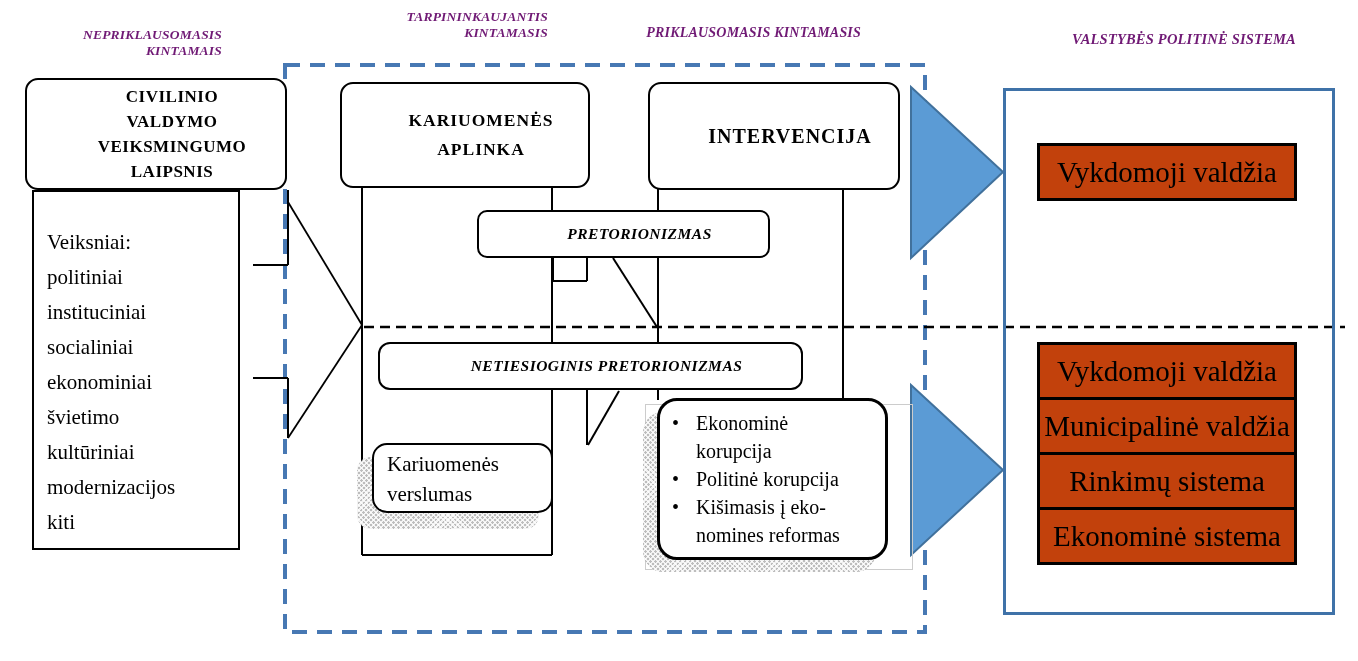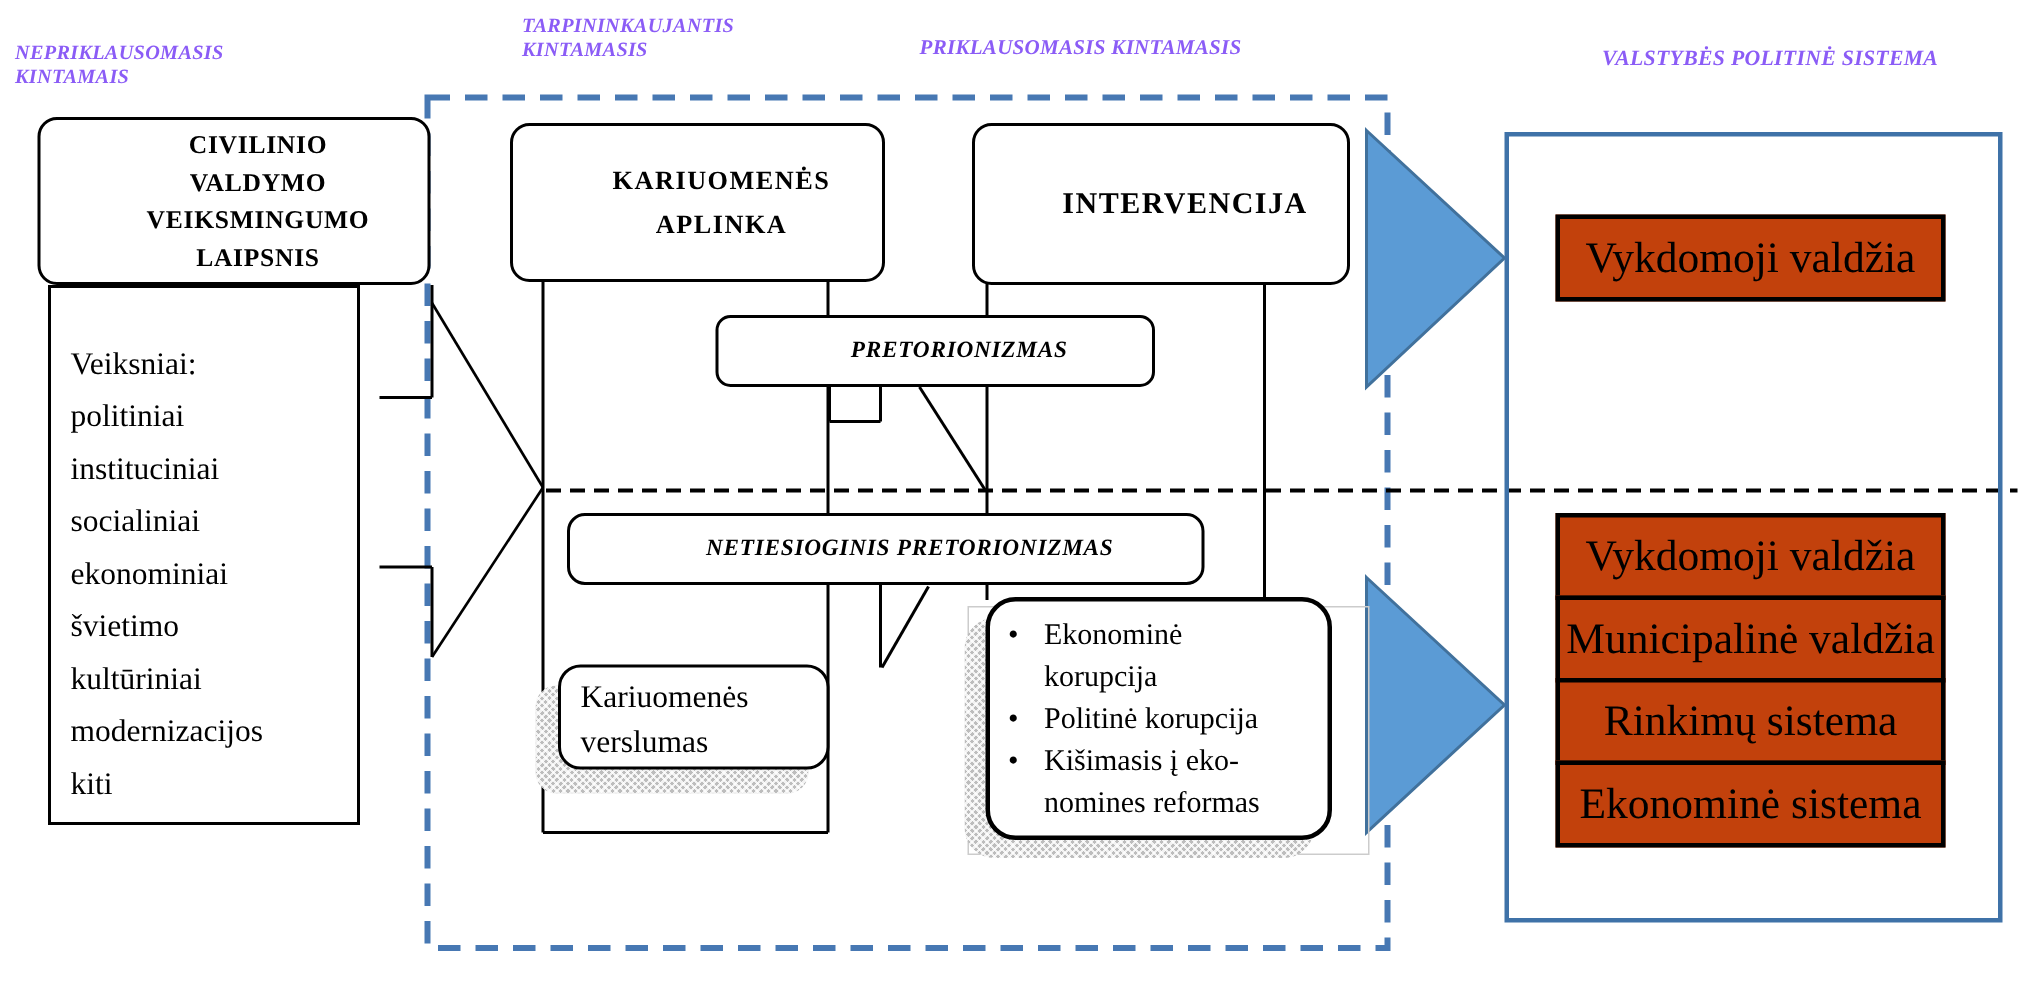--- a/index.html
+++ b/index.html
@@ -7,8 +7,8 @@
          font-family:"Liberation Serif","DejaVu Serif",serif;color:#000;}
   #lines{position:absolute;left:0;top:0;z-index:1;}
   .pre{white-space:pre-line;}
-  .redhead{position:absolute;z-index:2;color:#8b5cf6;font-weight:bold;font-style:italic;
-           text-align:left;line-height:16px;letter-spacing:.2px;}
+  .redhead{position:absolute;z-index:2;color:#701a75;font-weight:bold;font-style:italic;
+           text-align:right;line-height:16px;letter-spacing:.2px;}
   .box{position:absolute;z-index:2;background:#fff;border:2.5px solid #000;box-sizing:border-box;padding-left:32px;}
   .round{border-radius:13px;}
   .center{display:flex;align-items:center;justify-content:center;text-align:center;}

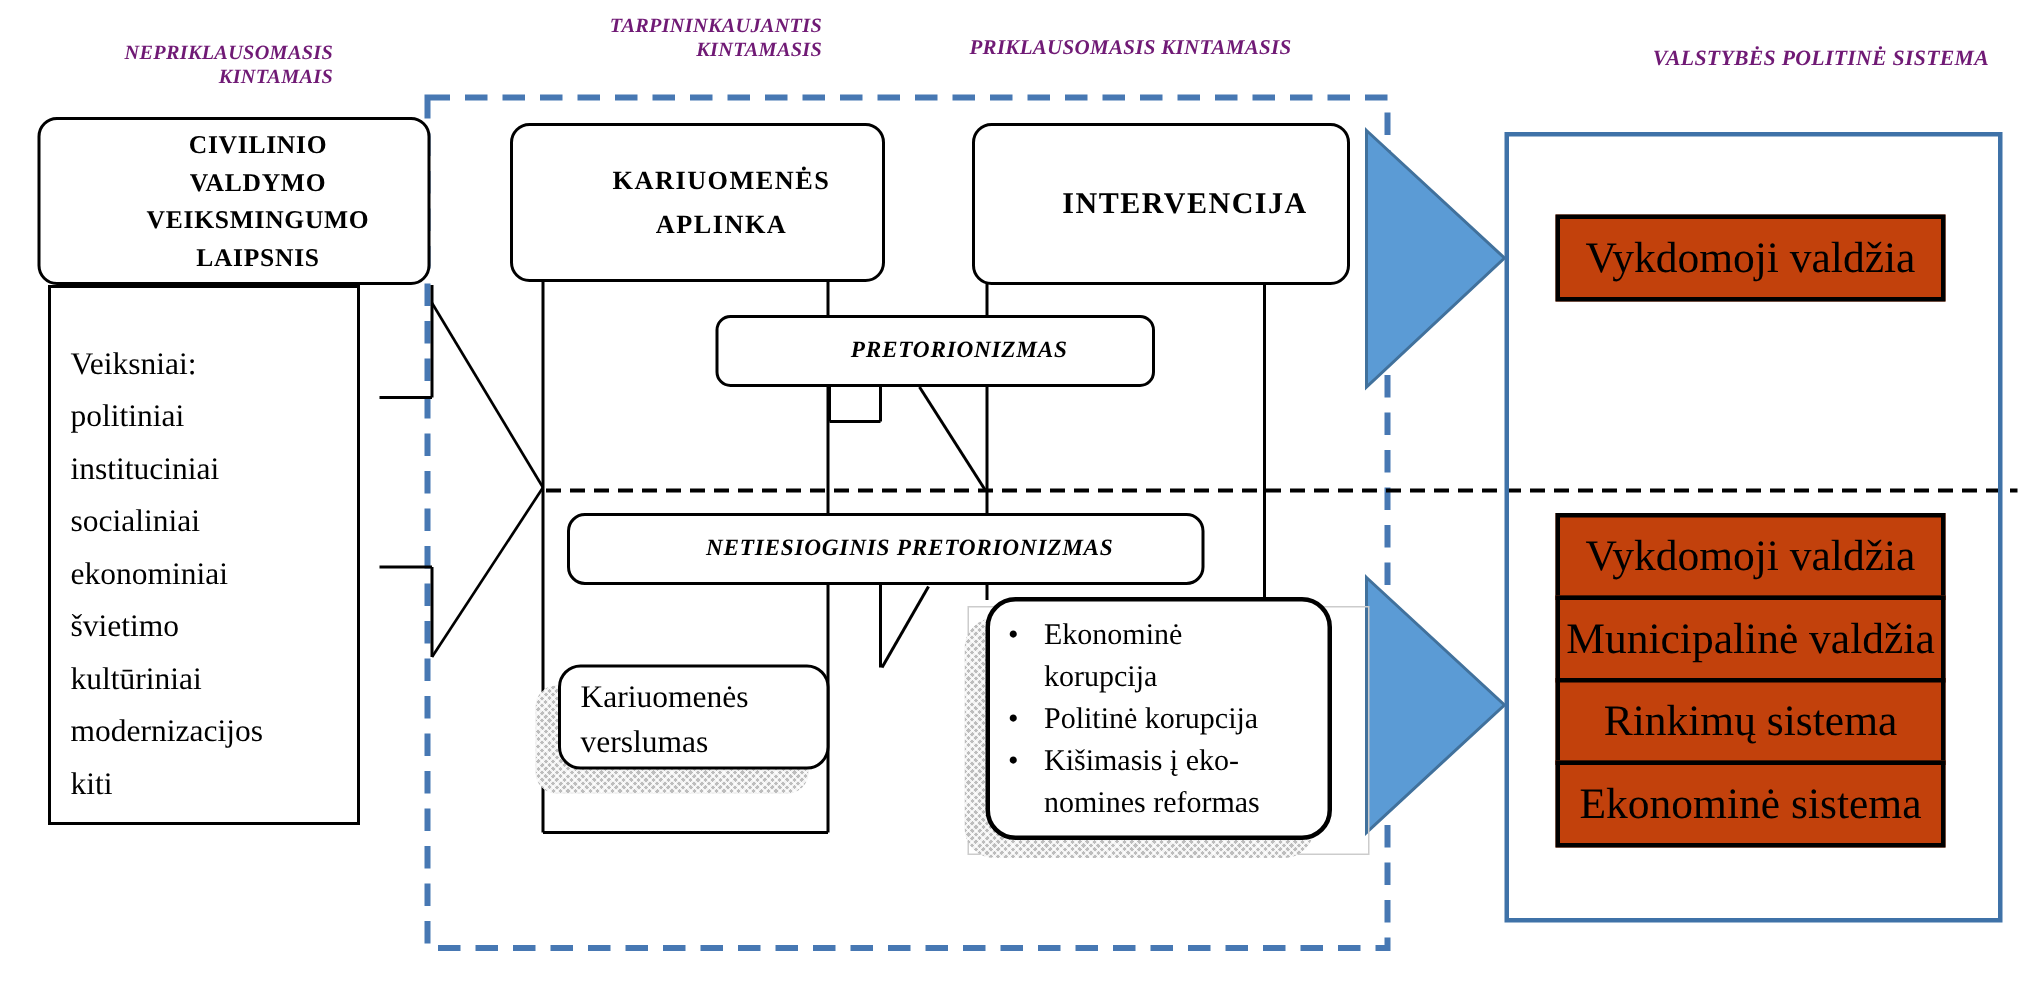--- a/index.html
+++ b/index.html
@@ -65,7 +65,7 @@
   <div class="redhead pre" style="left:348px;top:9px;width:200px;font-size:13.5px;">TARPININKAUJANTIS
 KINTAMASIS</div>
   <div class="redhead" style="left:613px;top:25px;width:248px;font-size:14px;">PRIKLAUSOMASIS KINTAMASIS</div>
-  <div class="redhead" style="left:1068px;top:31px;width:258px;font-size:14.5px;">VALSTYBĖS POLITINĖ SISTEMA</div>
+  <div class="redhead" style="left:1038px;top:31px;width:258px;font-size:14.5px;">VALSTYBĖS POLITINĖ SISTEMA</div>
 
   <div class="box round center boldtitle pre" style="left:25px;top:78px;width:262px;height:112px;font-size:17px;line-height:25px;letter-spacing:.5px;">CIVILINIO
 VALDYMO

